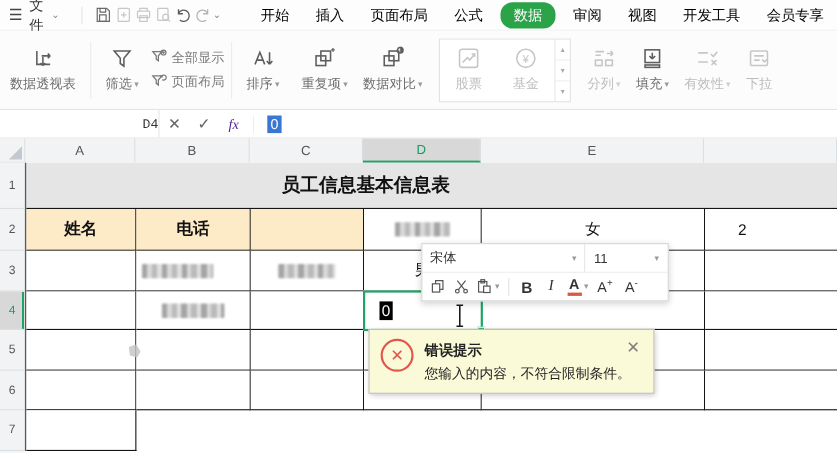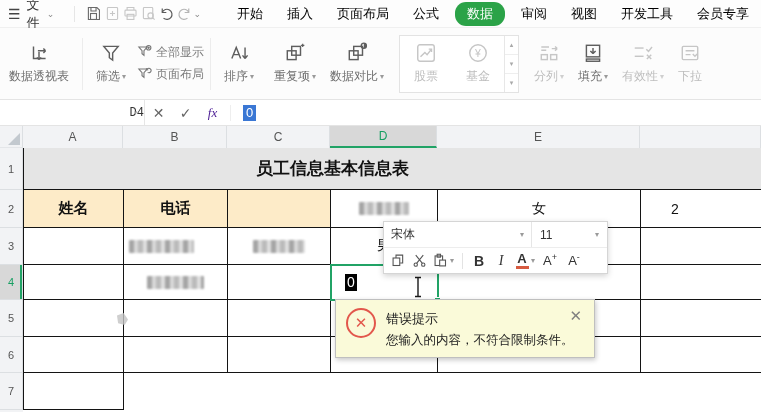--- a/index.html
+++ b/index.html
@@ -115,7 +115,7 @@
   .errcircle{position:absolute;left:10px;top:8px;width:30px;height:30px;border:2px solid #E2574C;
              border-radius:50%;display:flex;align-items:center;justify-content:center;
              color:#E2574C;font-size:15px;font-weight:bold}
-  .errtitle{position:absolute;left:50px;top:10px;font-weight:normal;font-size:13px;color:#222}
+  .errtitle{position:absolute;left:50px;top:10px;font-weight:bold;font-size:13px;color:#222}
   .errclose{position:absolute;right:12px;top:7px;font-size:15px;color:#808080}
   .errmsg{position:absolute;left:50px;top:32px;font-size:12.5px;color:#222;white-space:nowrap}
 </style>

